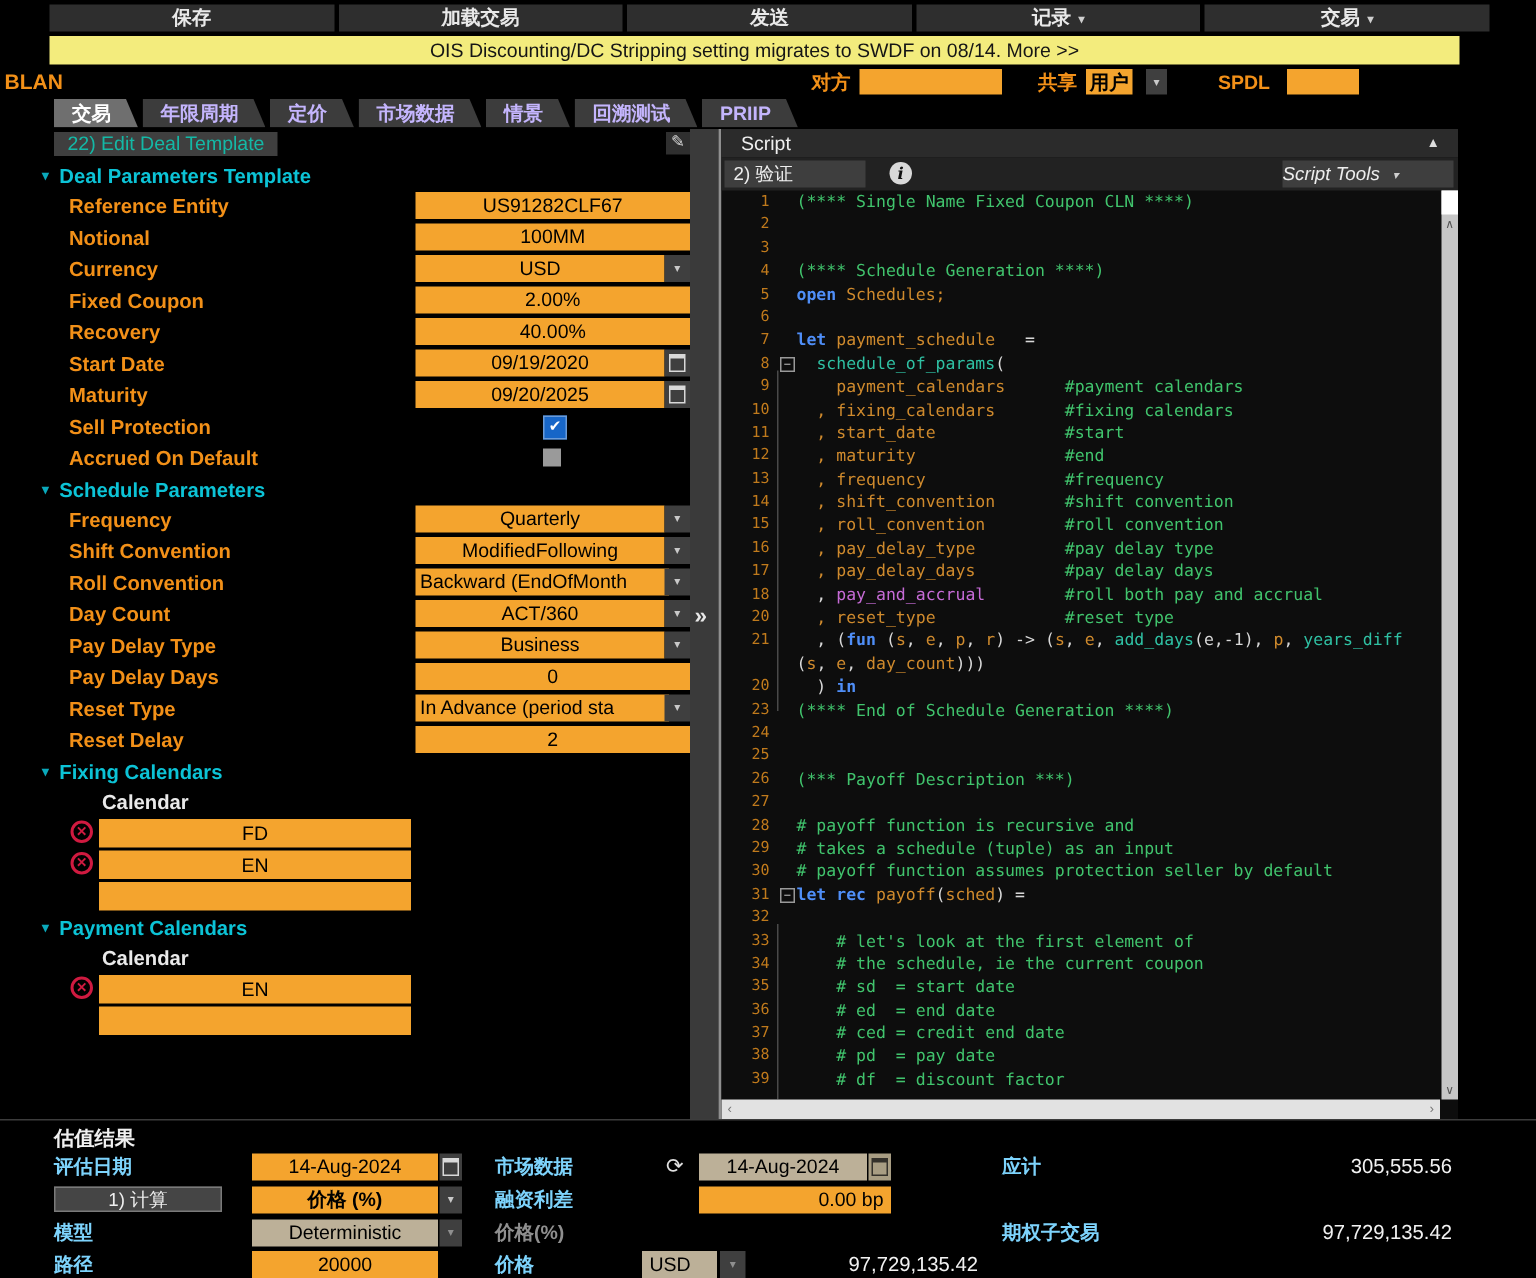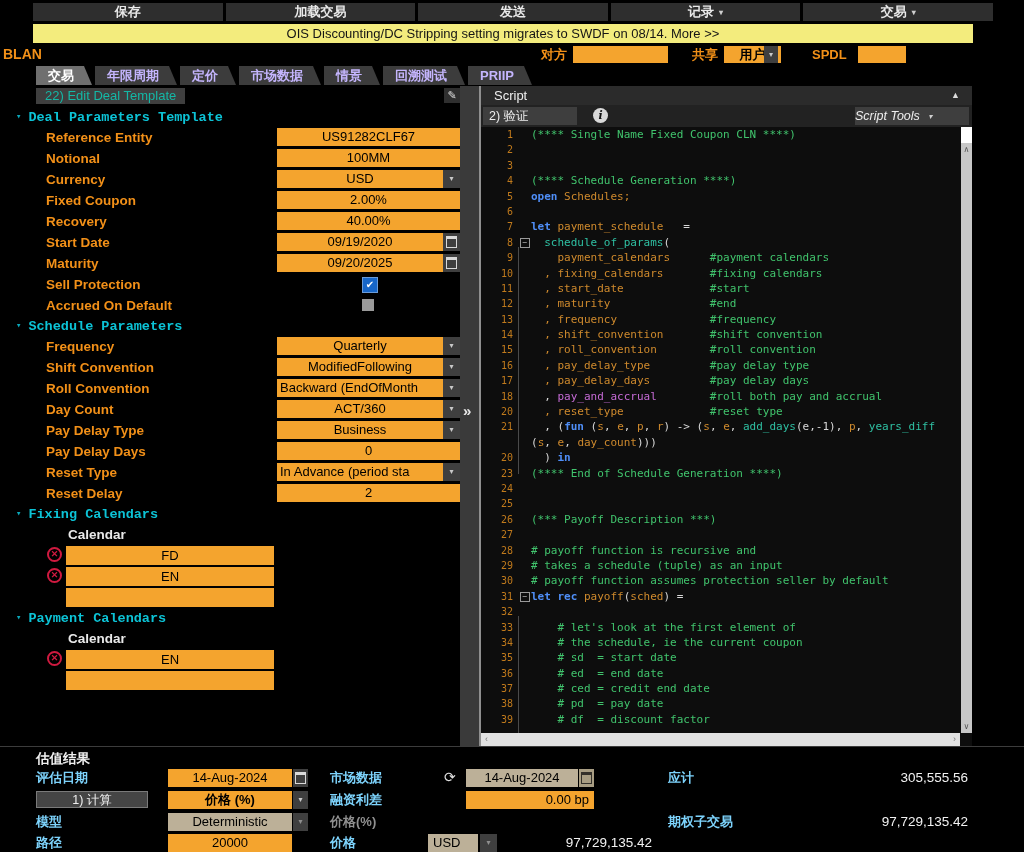--- a/index.html
+++ b/index.html
@@ -120,7 +120,7 @@
   <span class="abs olbl" style="left:541px;top:46px;">对方</span>
   <div class="abs box" style="left:573px;top:46px;width:95px;height:17px;"></div>
   <span class="abs olbl" style="left:692px;top:46px;">共享</span>
-  <div class="abs box" style="left:724px;top:46px;width:57px;height:17px;font-weight:bold;line-height:17px;">用户</div>
+  <div class="abs box" style="left:724px;top:46px;width:31px;height:17px;font-weight:bold;line-height:17px;">用户</div>
   <div class="abs ddbtn" style="left:764px;top:46px;width:14px;height:17px;">
       <span class="c">▾</span>
     </div>

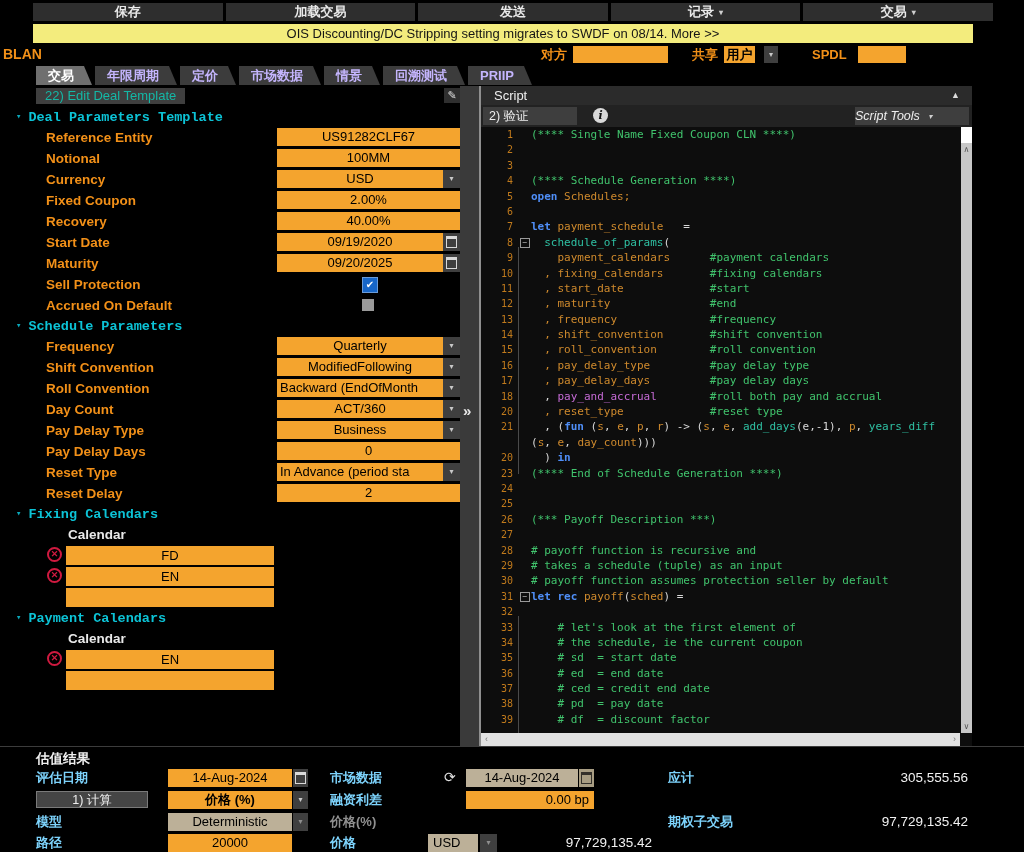--- a/index.html
+++ b/index.html
@@ -32,7 +32,7 @@
   #pencil{position:absolute;left:444px;top:2px;width:16px;height:15px;background:#2f2f2f;
           color:#ddd;font-size:11px;line-height:15px;text-align:center;}
   #lp-body{position:absolute;left:0;top:21px;width:460px;}
-  .fsec{height:20px;line-height:20px;padding-left:16px;color:#0cc3d6;font-size:13.5px;font-weight:bold;font-family:Liberation Mono, monospace;}
+  .fsec{height:20px;line-height:20px;padding-left:28px;color:#0cc3d6;font-size:13.5px;font-weight:bold;}
   .fsec .car{font-size:9px;margin-right:7px;vertical-align:2px;color:#0aa9bb;}
   .frow{height:21px;position:relative;}
   .flabel{position:absolute;left:46px;top:0;line-height:21px;color:#f29018;font-size:13.5px;font-weight:bold;white-space:nowrap;}

